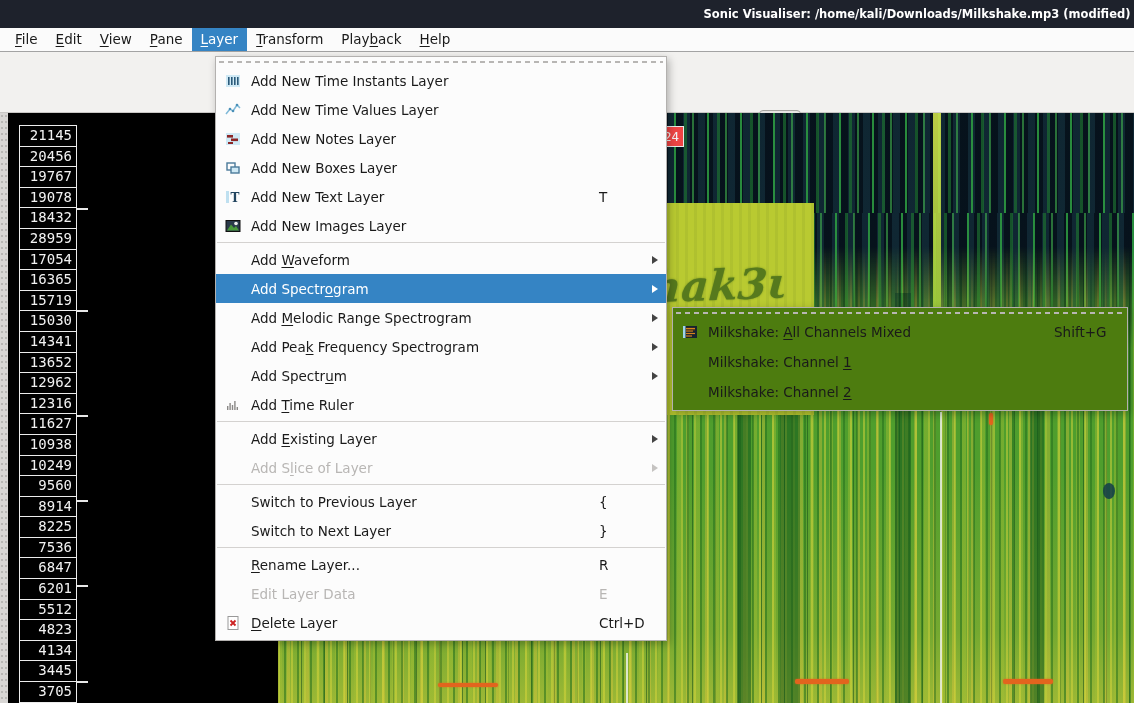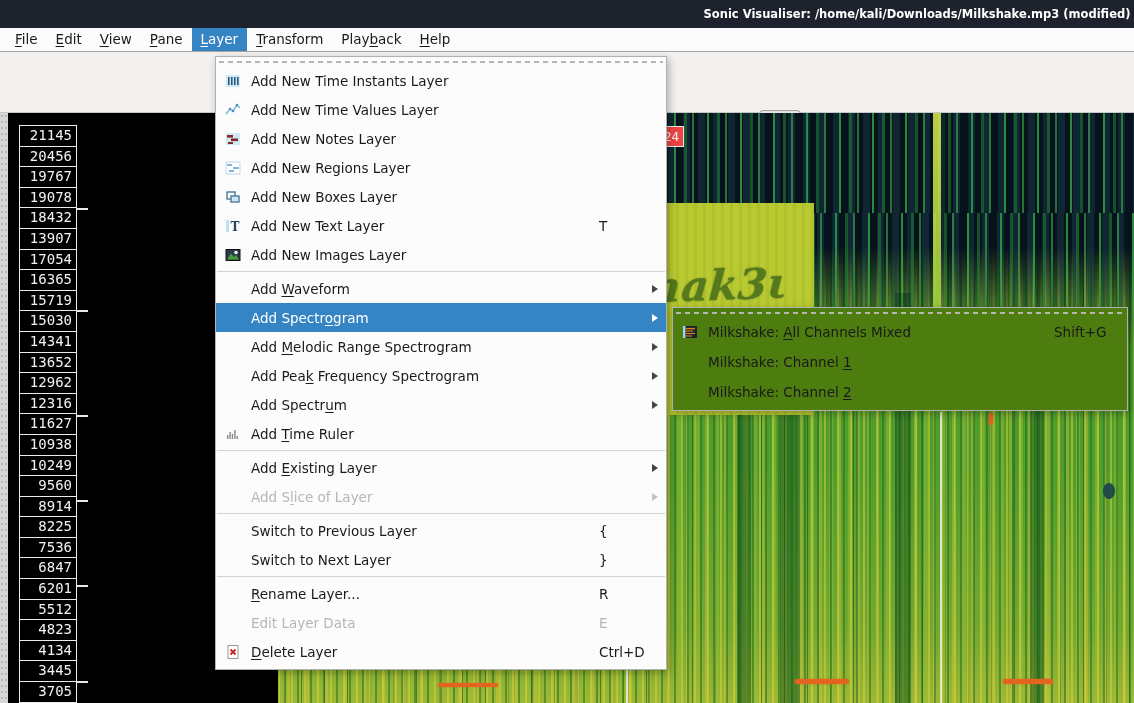--- a/index.html
+++ b/index.html
@@ -350,19 +350,6 @@
         <div class="mi">
           <span class="ic">
             <svg width="16" height="16" viewBox="0 0 16 16">
-              <rect x="1" y="2" width="14" height="12" fill="#fff" stroke="#bcd8e8"></rect>
-              <g fill="#7fb9d8">
-                <rect x="2" y="4" width="5" height="2"></rect>
-                <rect x="8" y="7" width="6" height="2"></rect>
-                <rect x="4" y="10" width="5" height="2"></rect>
-              </g>
-            </svg>
-          </span>
-          <span class="lbl">Add New Regions Layer</span>
-        </div>
-        <div class="mi">
-          <span class="ic">
-            <svg width="16" height="16" viewBox="0 0 16 16">
               <rect x="2" y="3" width="8" height="7" fill="none" stroke="#4a7a9a" stroke-width="1.4"></rect>
               <rect x="6" y="7" width="8" height="6" fill="#cfe9f5" stroke="#4a7a9a" stroke-width="1.4"></rect>
             </svg>

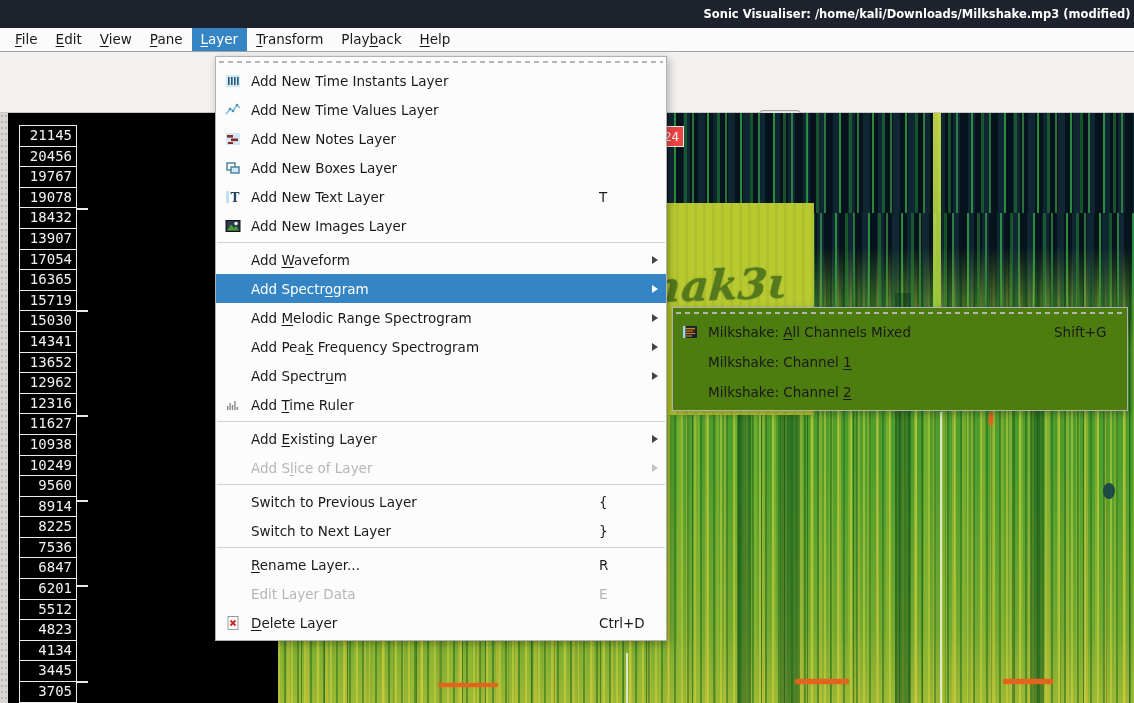--- a/index.html
+++ b/index.html
@@ -272,7 +272,7 @@
         <div class="fbox">19767</div>
         <div class="fbox">19078</div>
         <div class="fbox">18432</div>
-        <div class="fbox">13907</div>
+        <div class="fbox">28959</div>
         <div class="fbox">17054</div>
         <div class="fbox">16365</div>
         <div class="fbox">15719</div>

